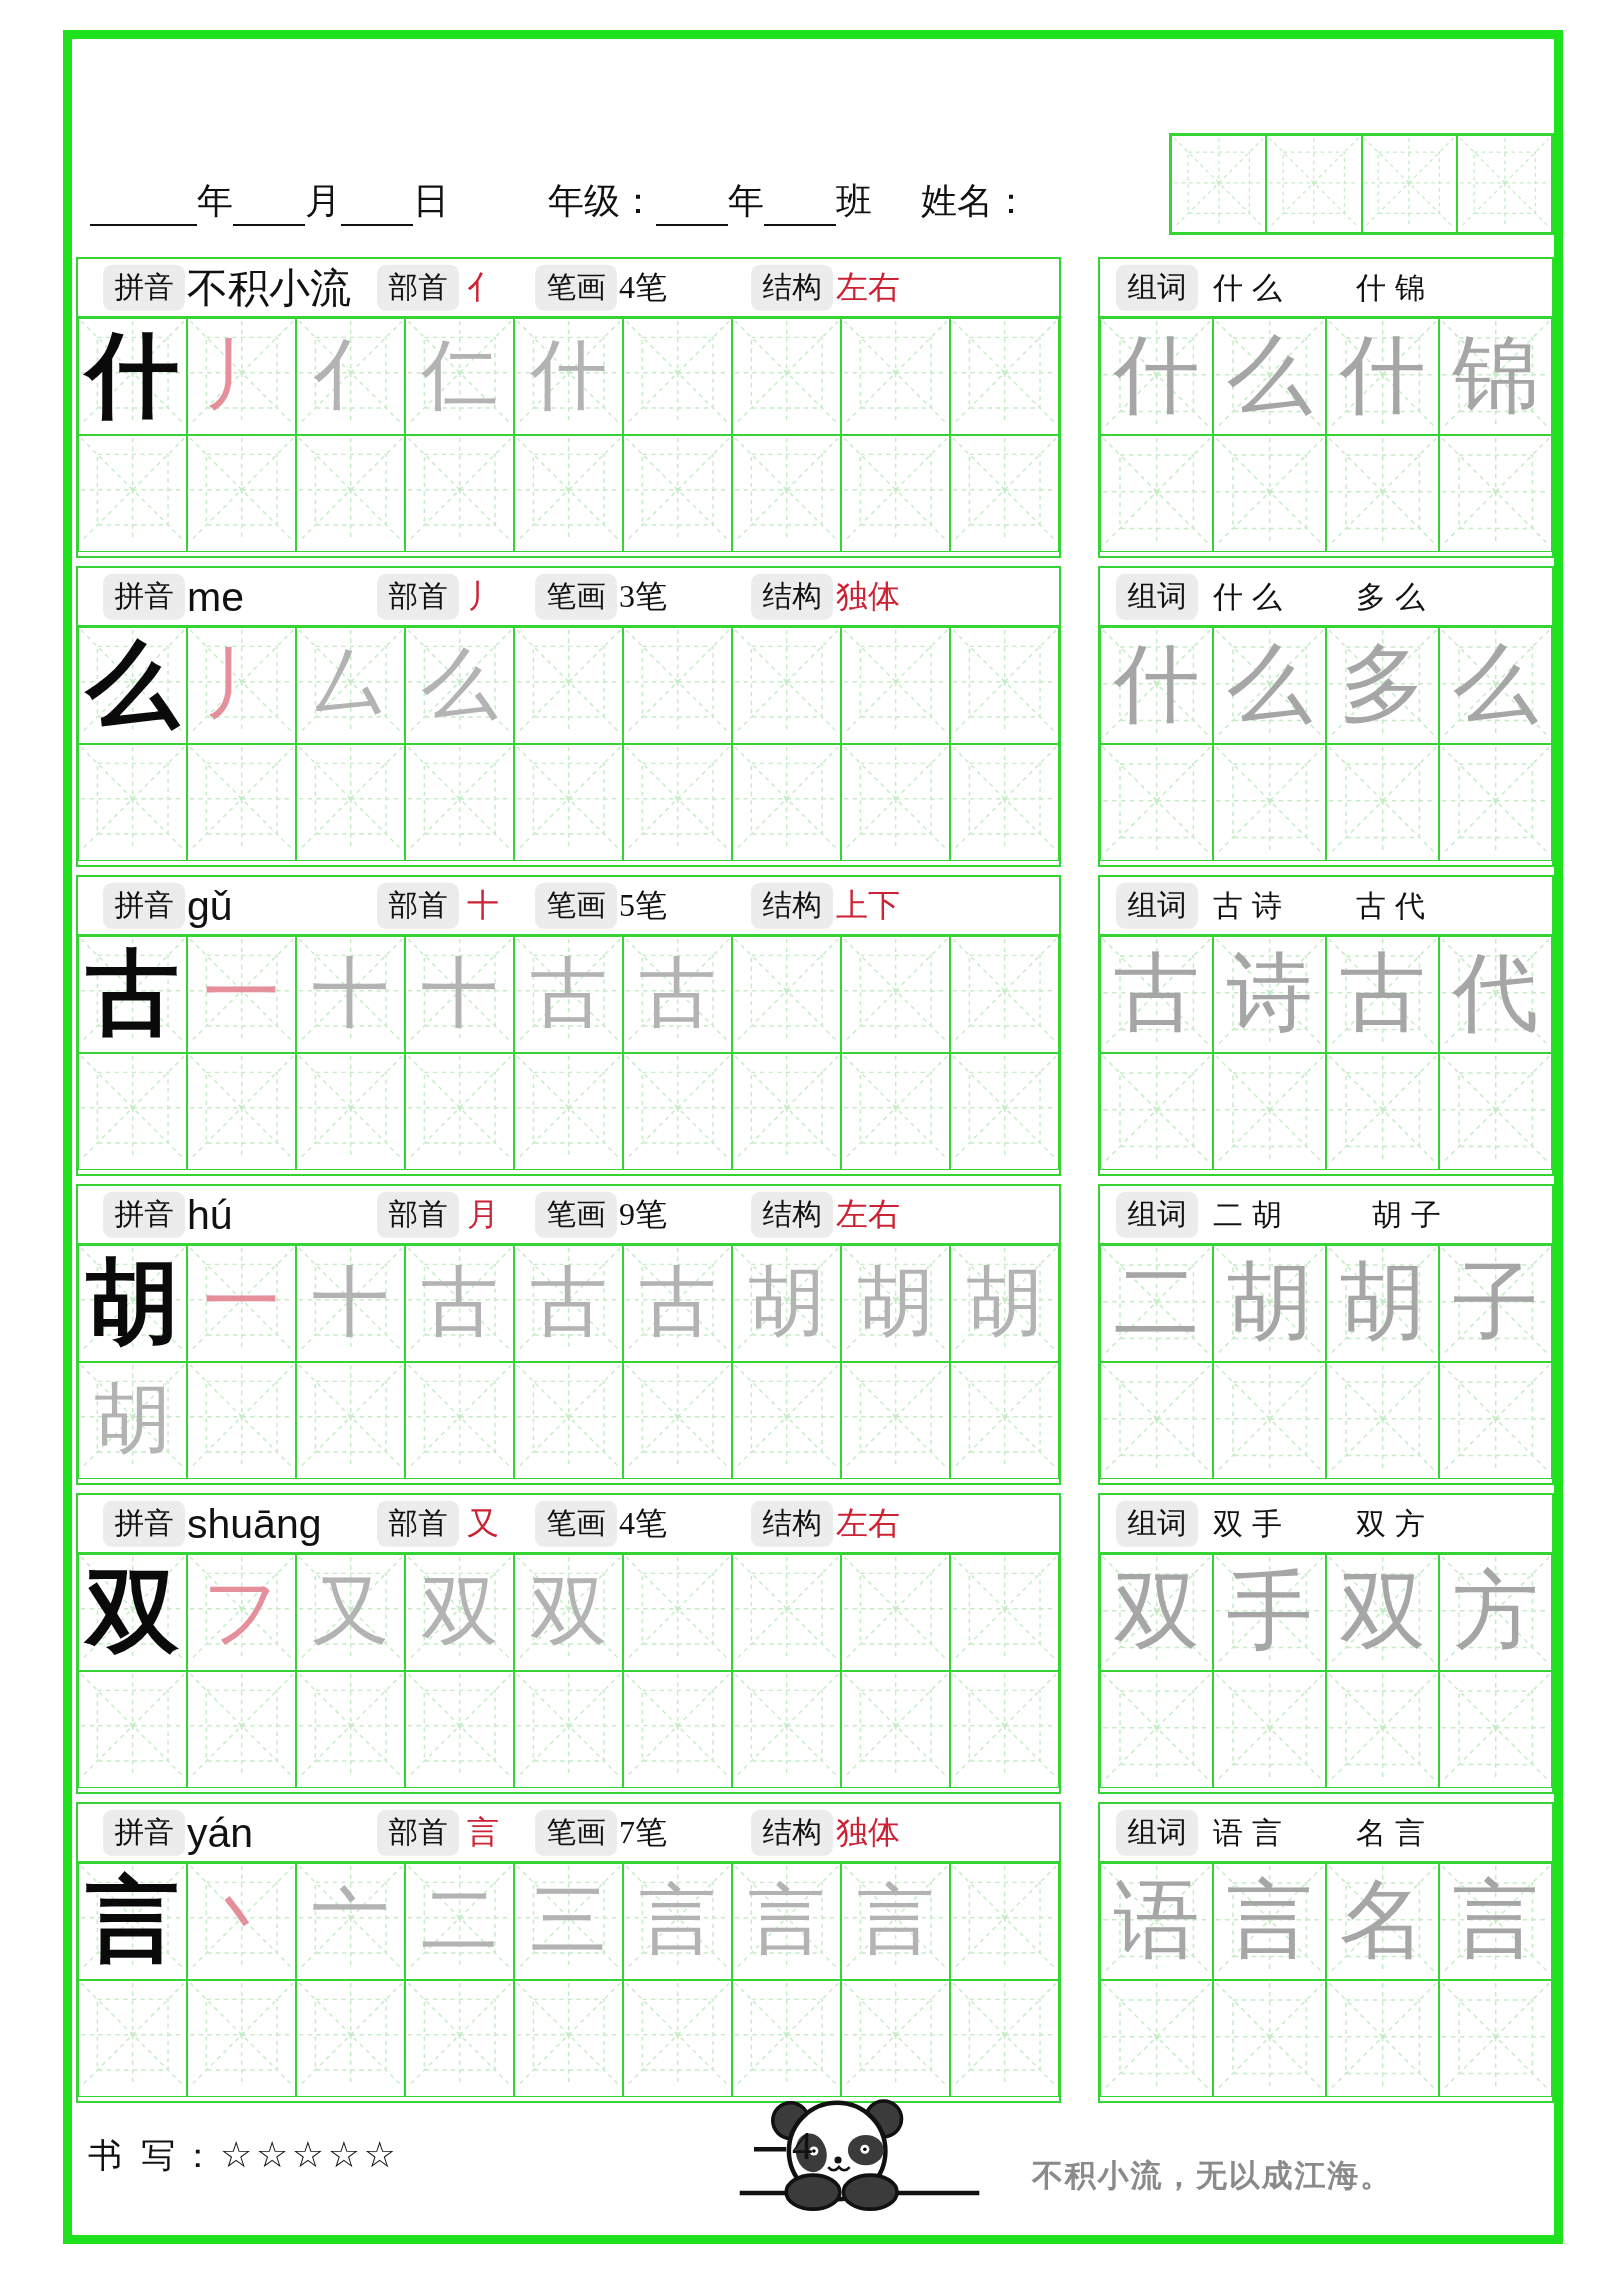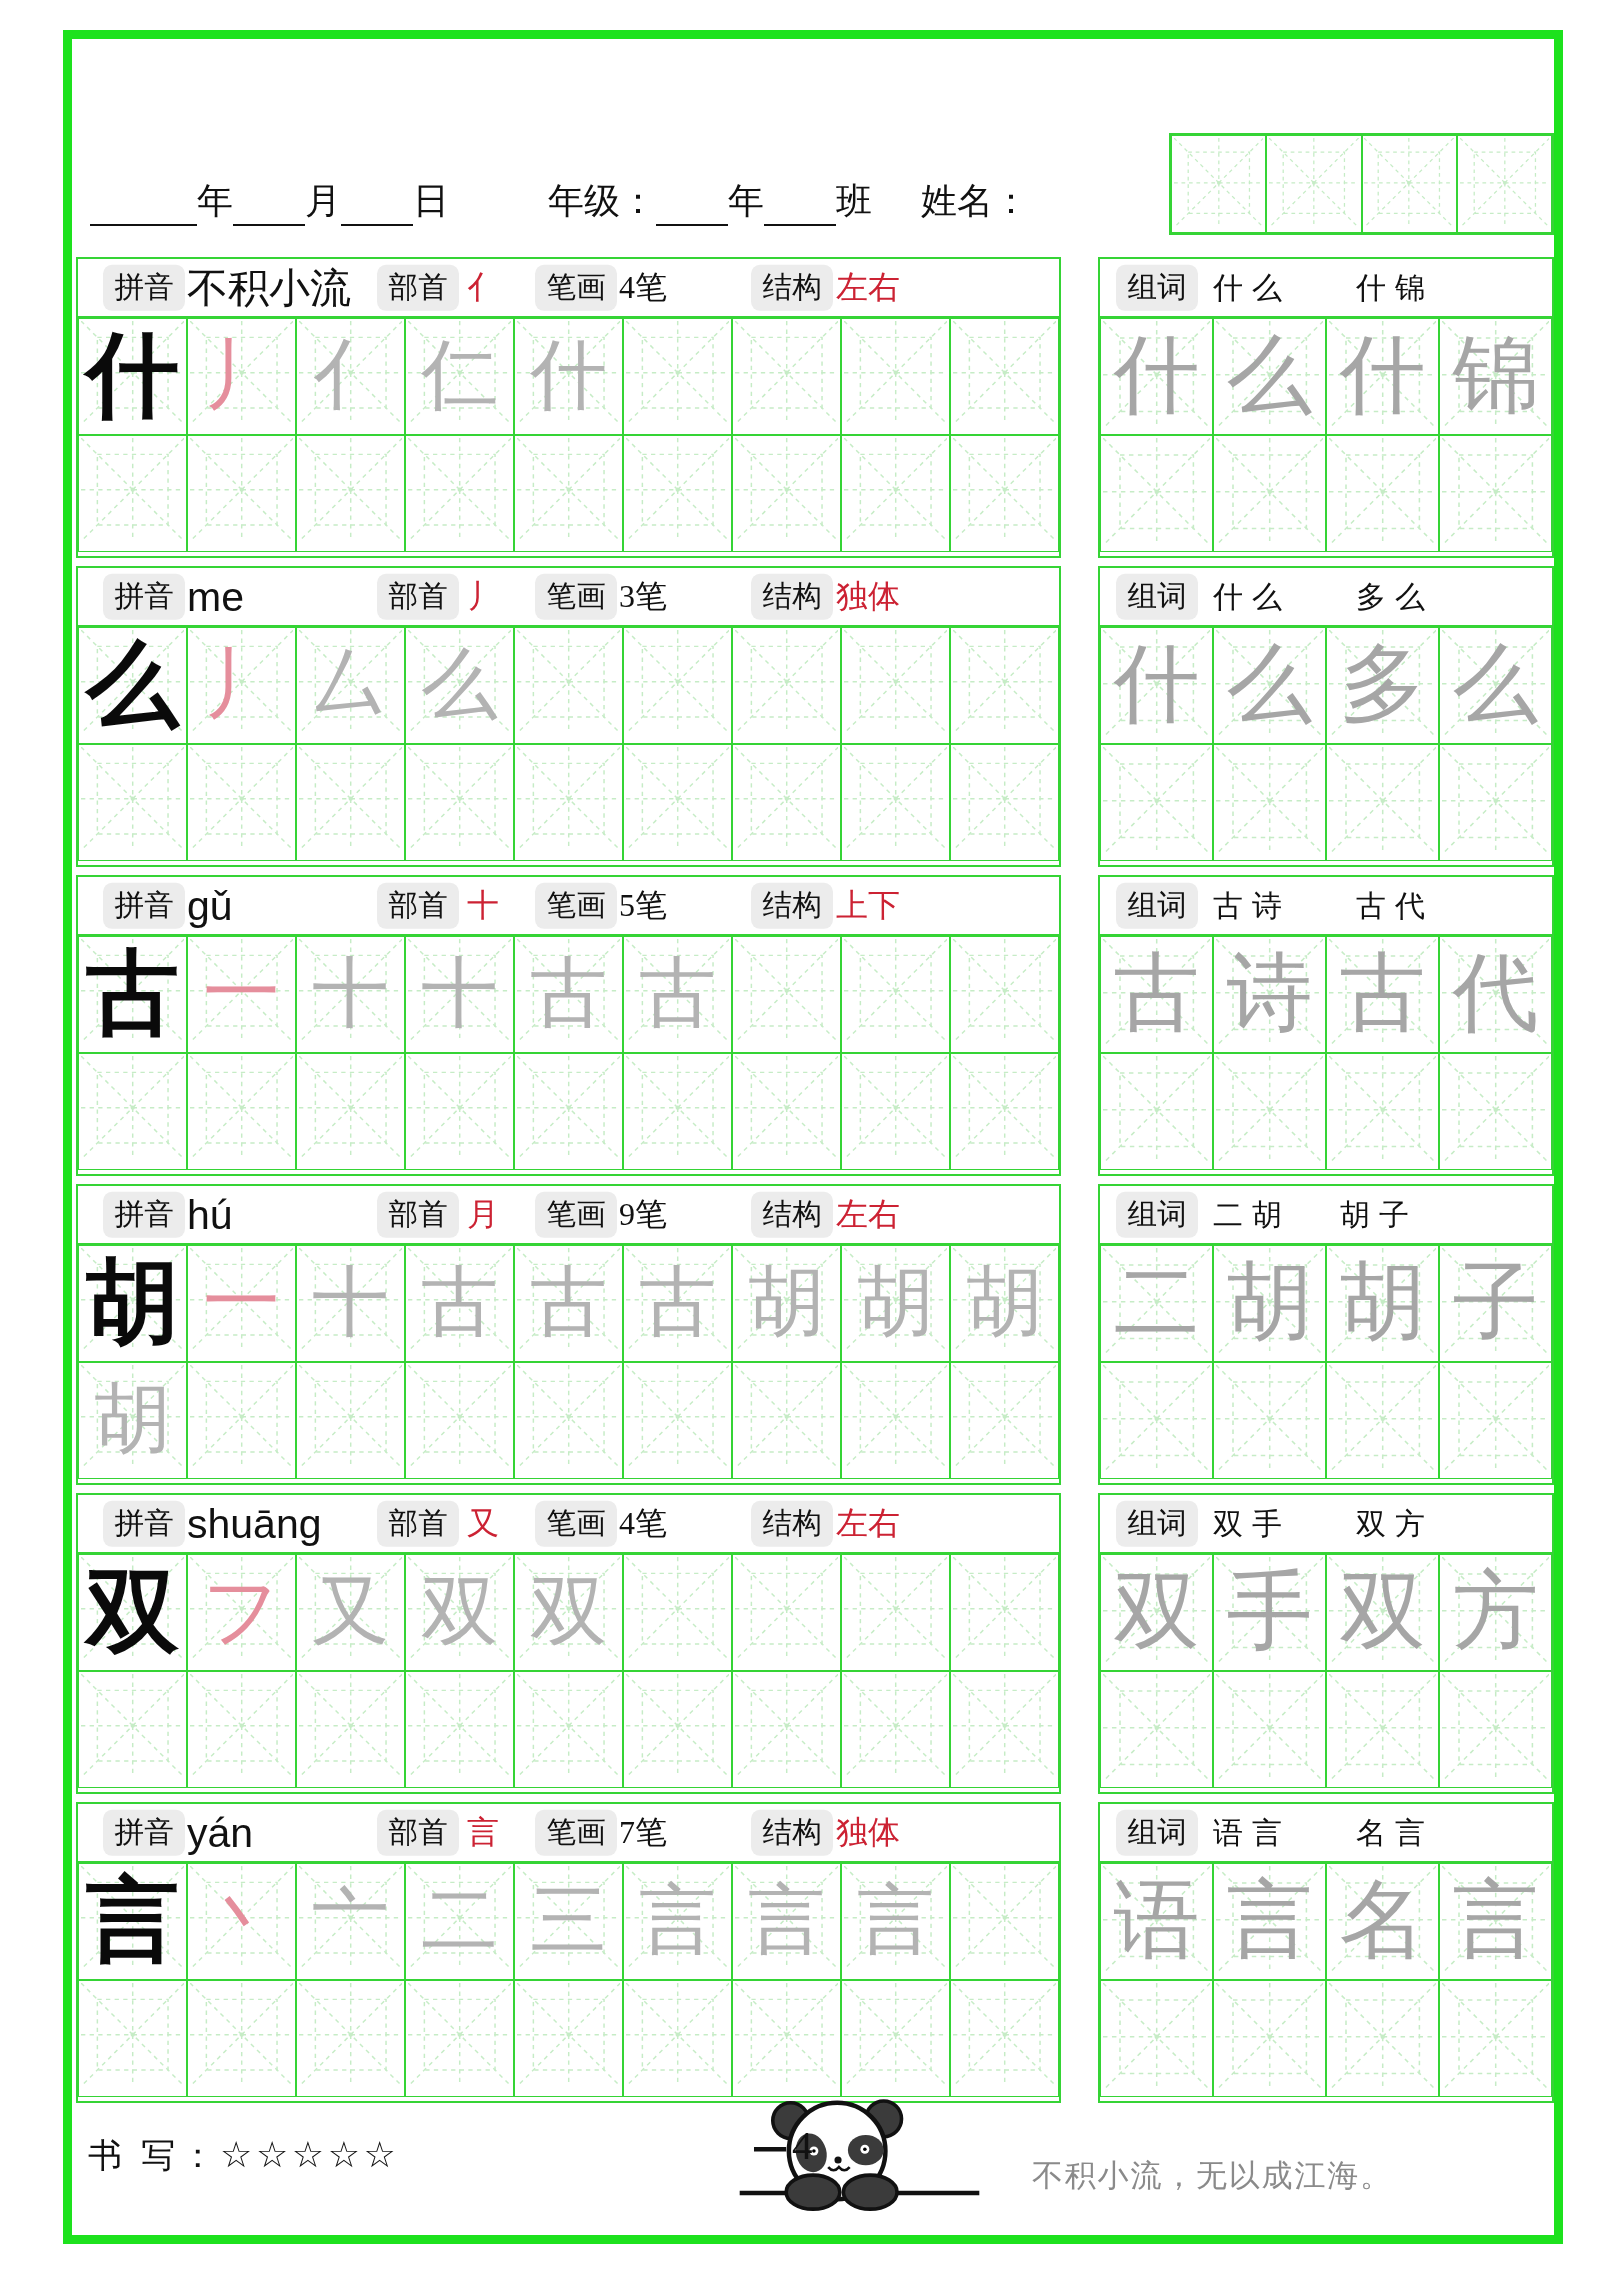--- a/index.html
+++ b/index.html
@@ -1214,7 +1214,7 @@
           <div class="phead">
             <span class="chip" style="left:16px">组词</span>
             <span class="wword" style="left:113px">二胡</span>
-            <span class="wword" style="left:240px">胡子</span>
+            <span class="wword" style="left:272px">胡子</span>
           </div>
           <div class="pgrid g4">
             <div class="cell">

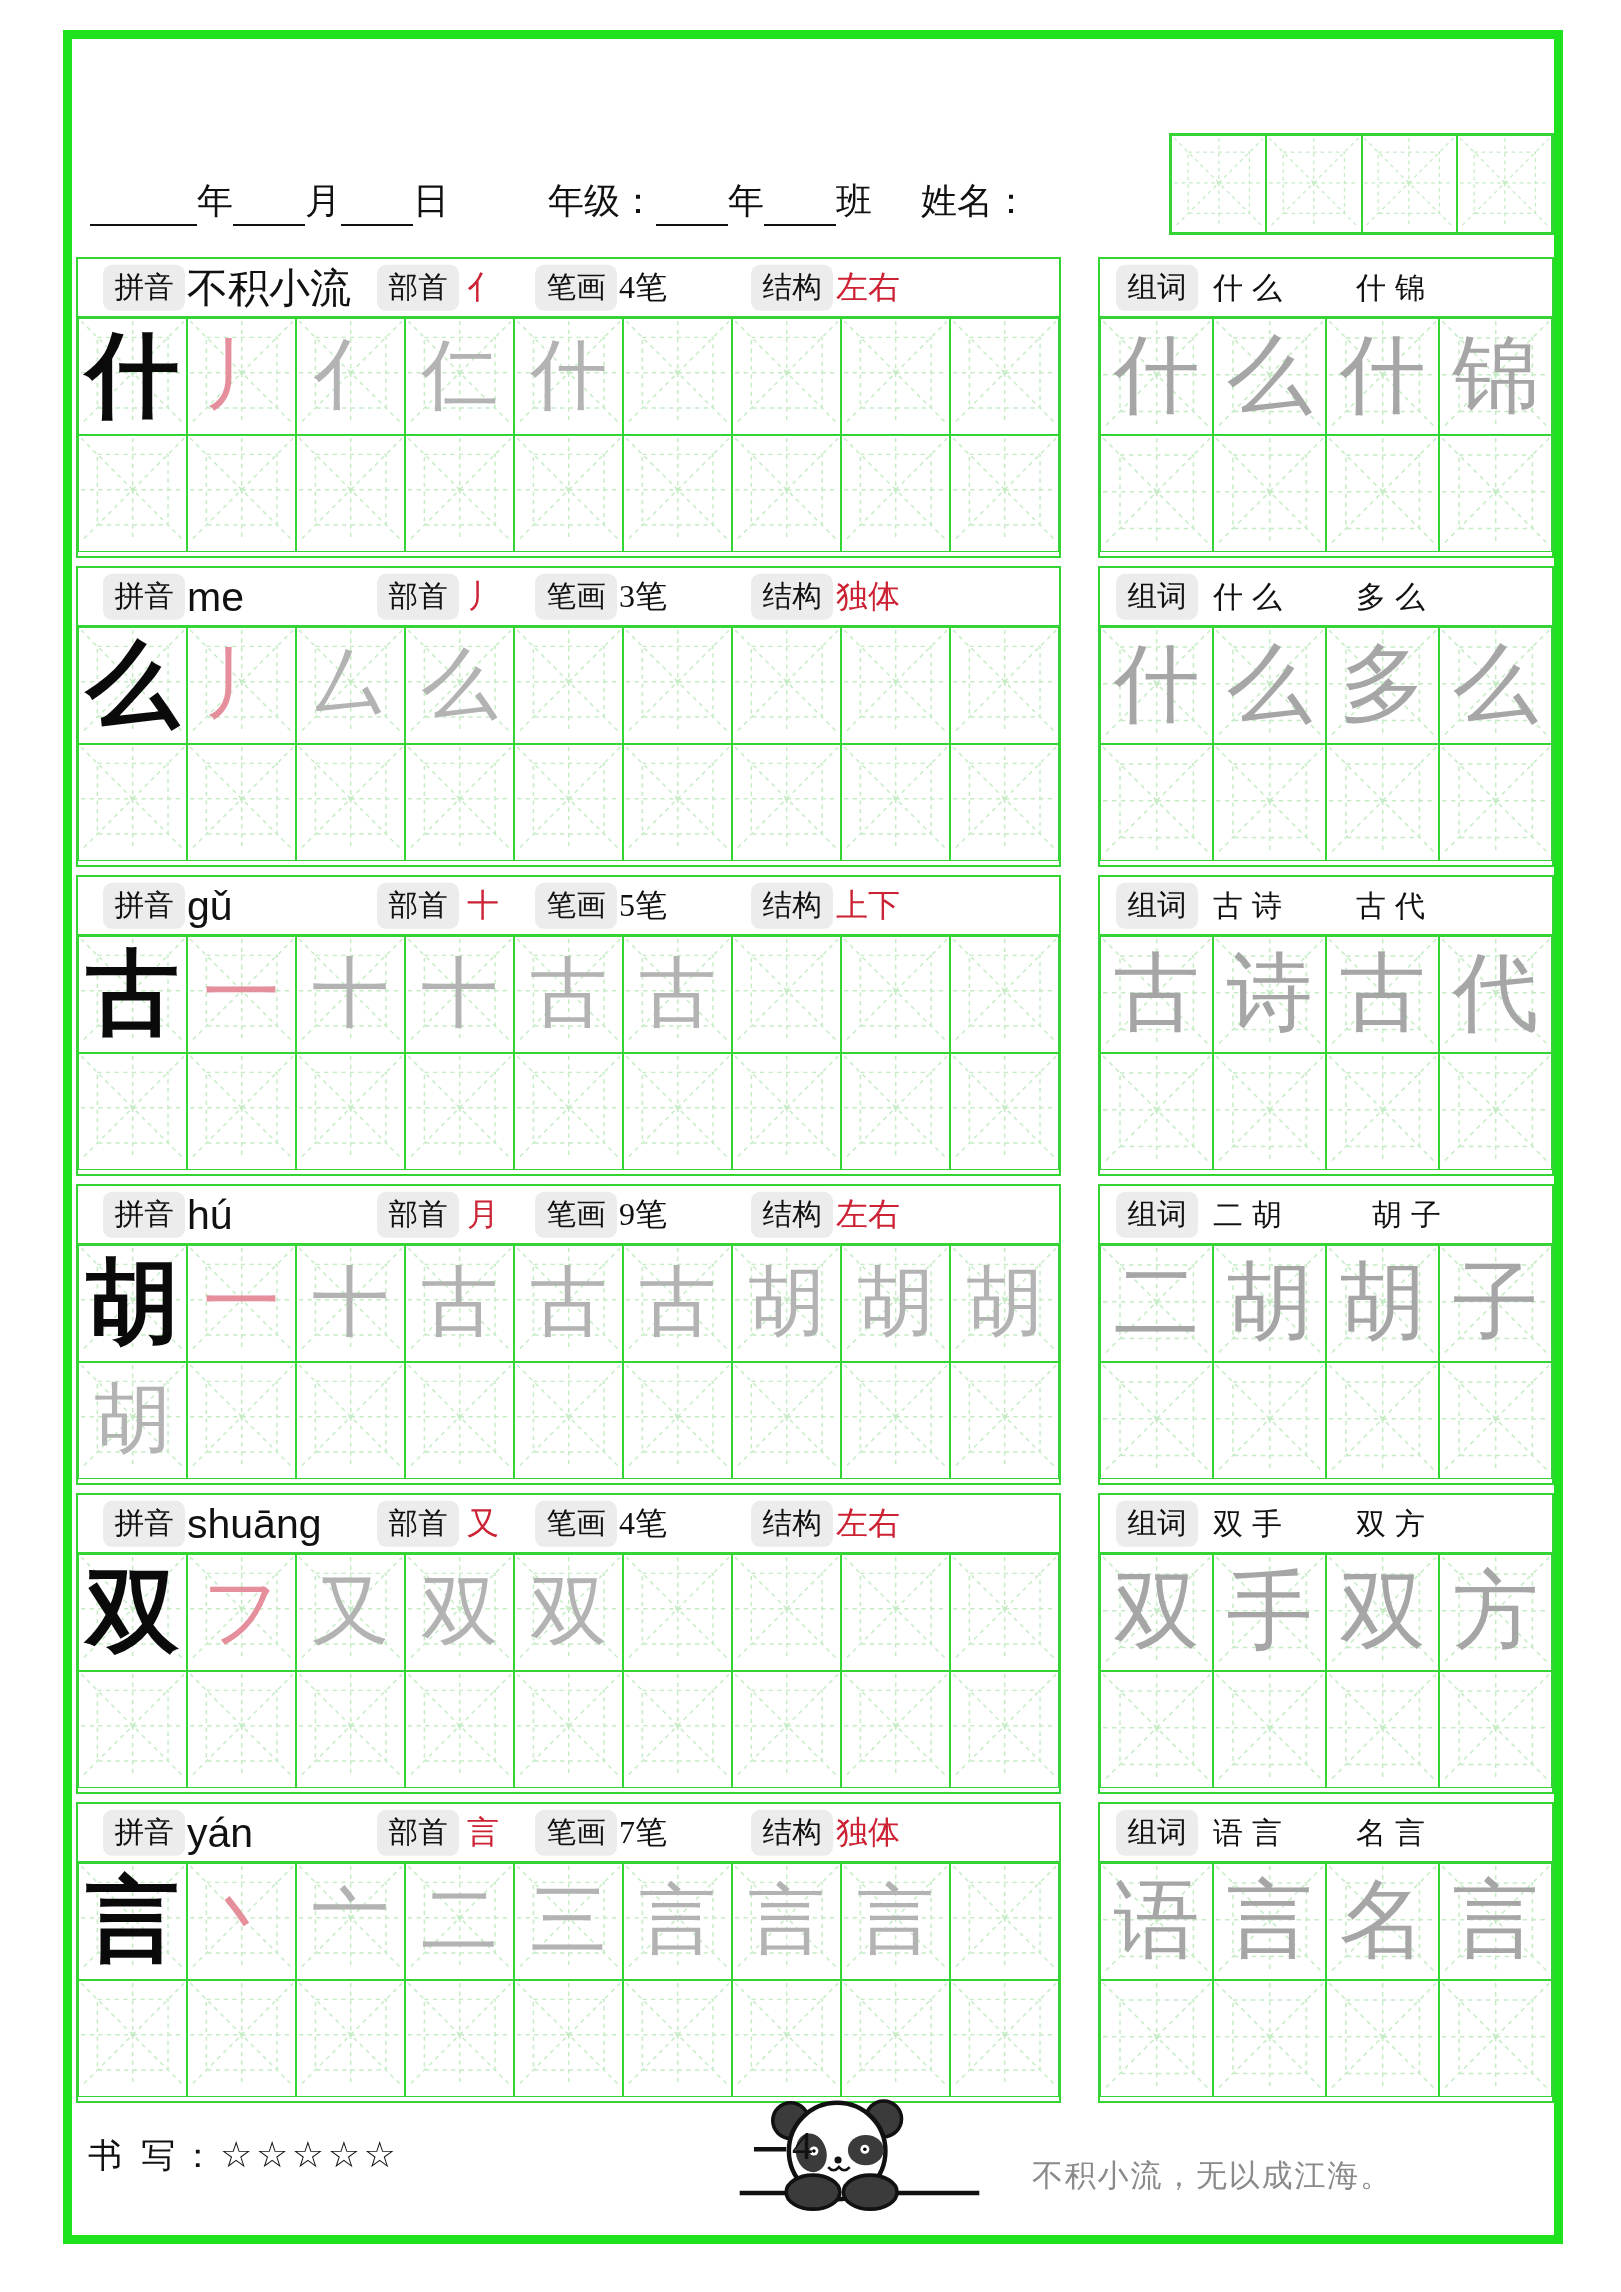--- a/index.html
+++ b/index.html
@@ -51,7 +51,7 @@
   .writing{position:absolute;left:88px;top:2133px;font-size:34px;letter-spacing:5.4px;text-align:center;}
   .stars{letter-spacing:3.6px;font-size:36px;}
   .slogan{position:absolute;left:88px;top:2192px;font-size:39px;letter-spacing:14.3px;}
-  .quote{position:absolute;left:1032px;top:2155px;font-size:31px;color:#8a8a8a;letter-spacing:1.8px;}
+  .quote{position:absolute;left:1032px;top:2155px;font-size:31px;color:#8a8a8a;letter-spacing:1.8px;font-weight:bold;}
   .panda{position:absolute;left:734px;top:2092px;width:251px;height:152px;}
   .pagenum{position:absolute;left:792px;top:2121px;font-size:41px;color:#111;}
 </style>

